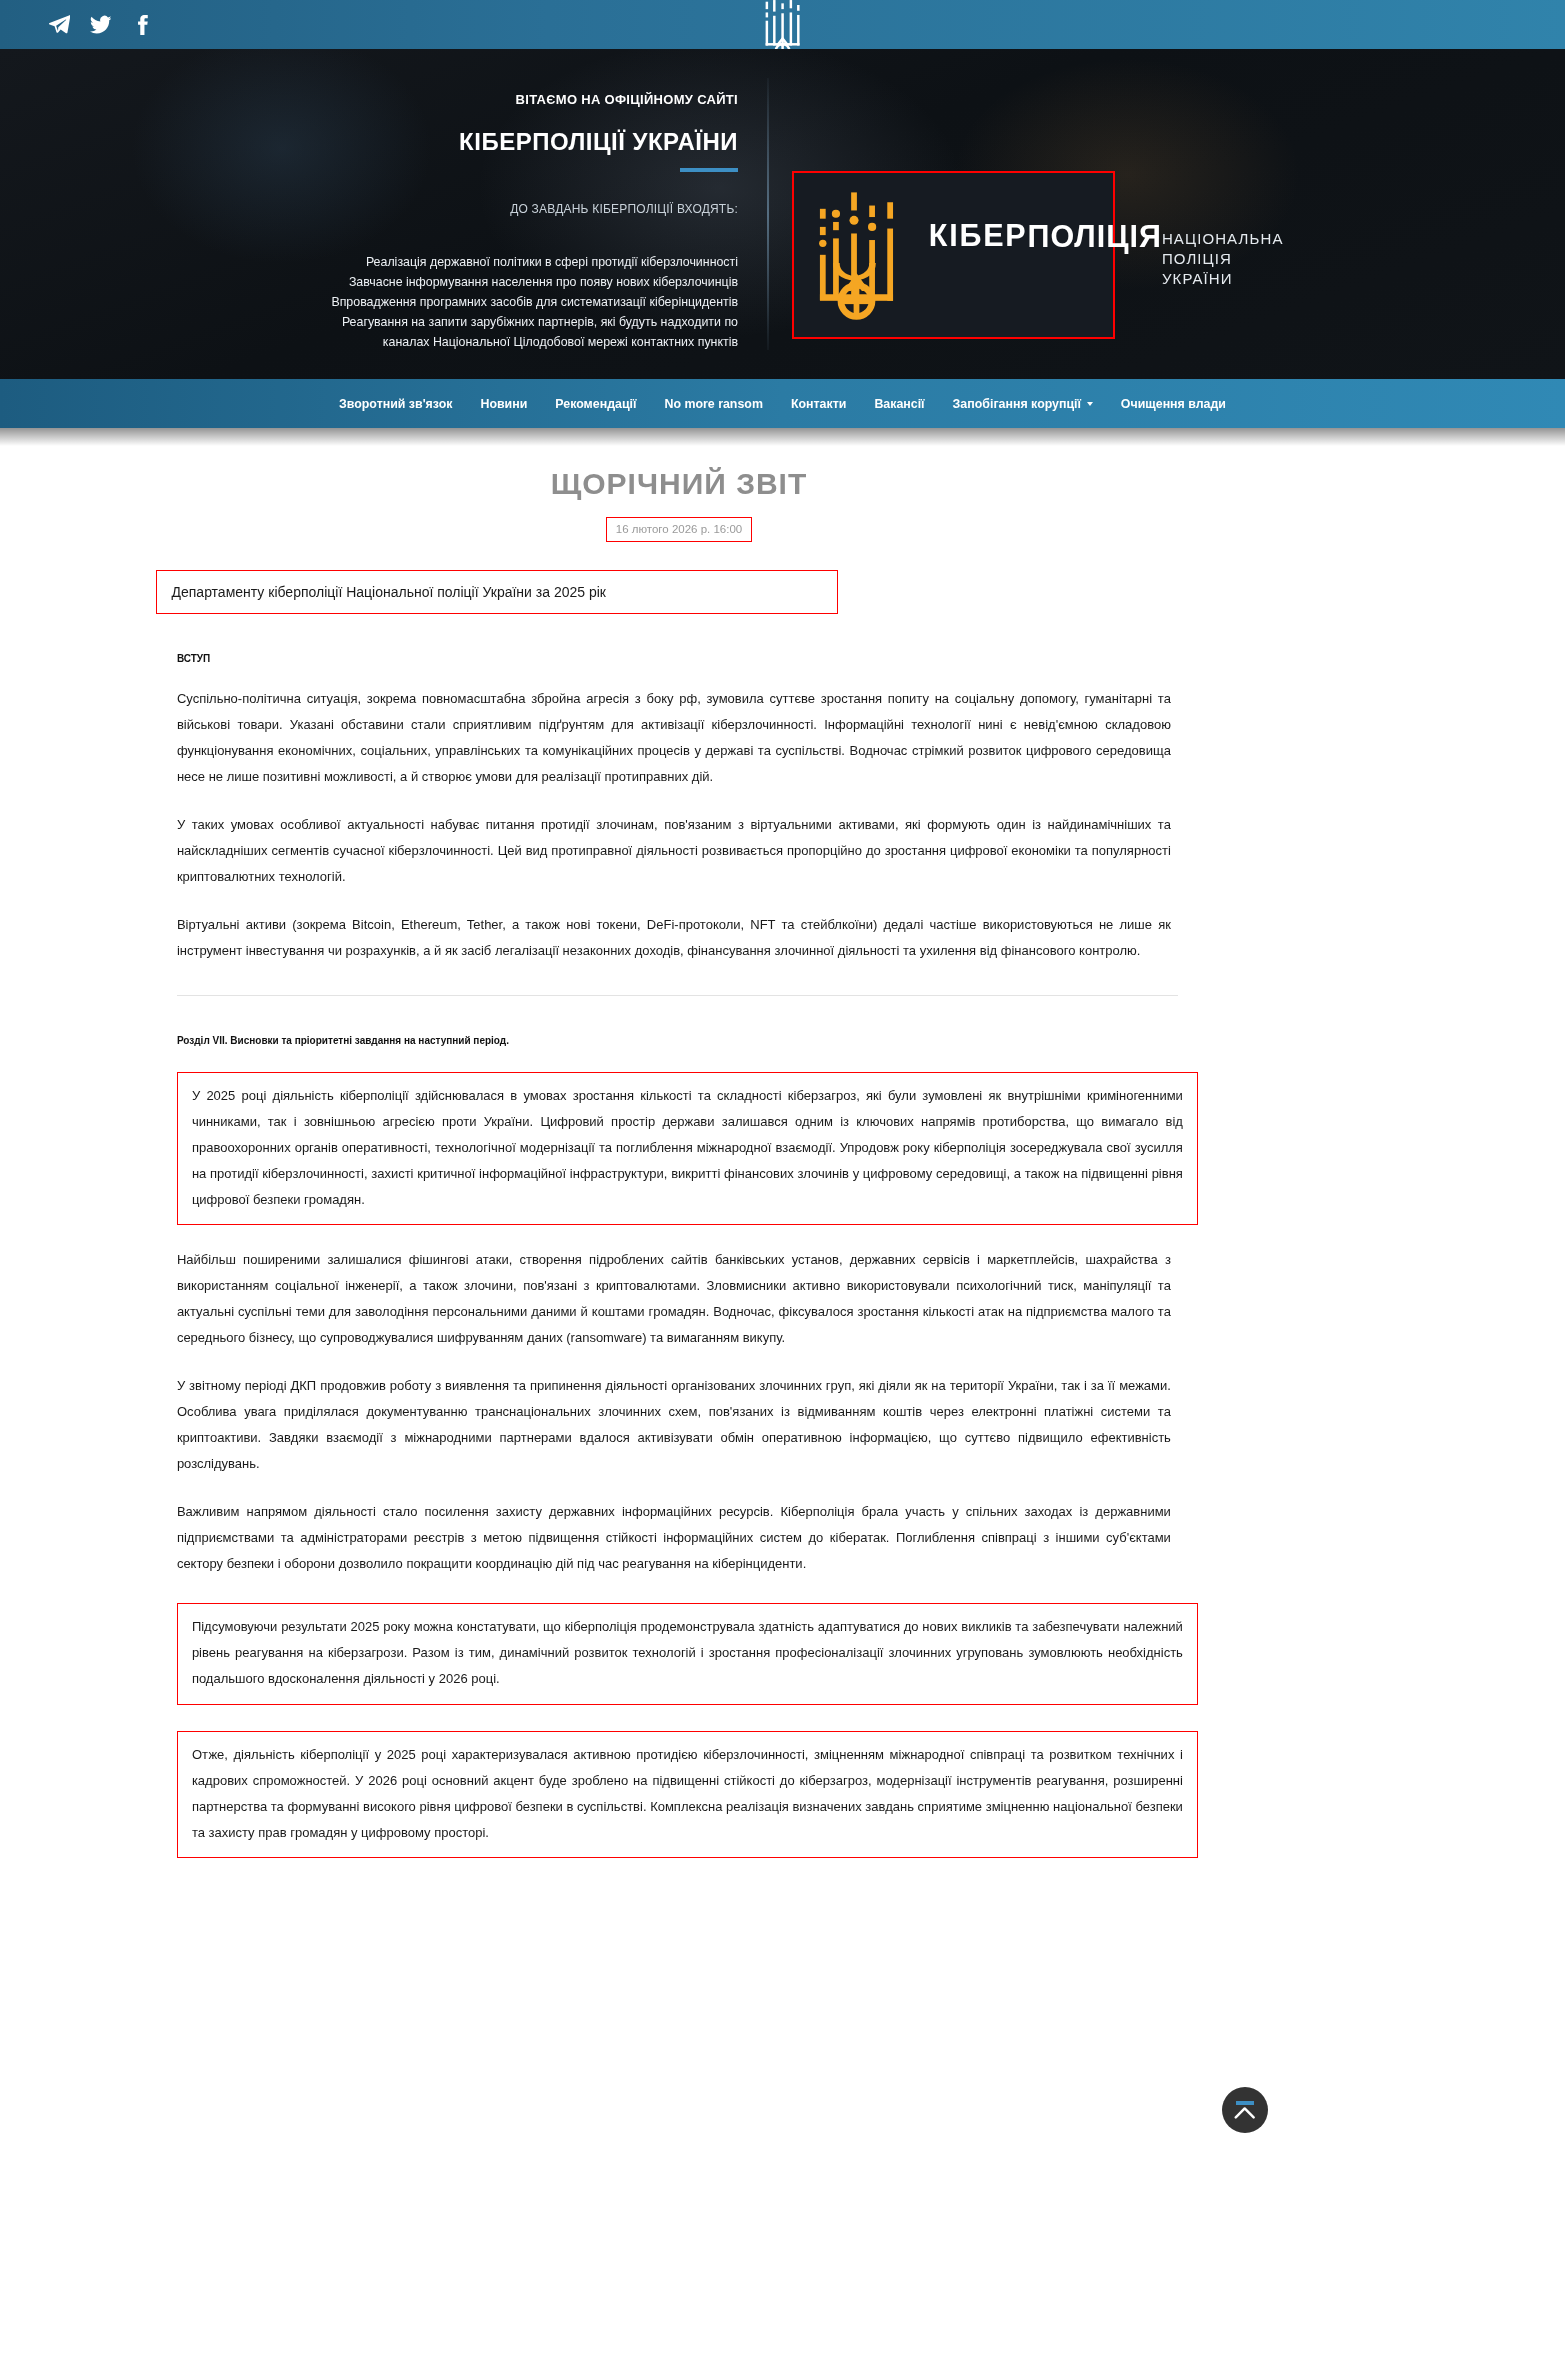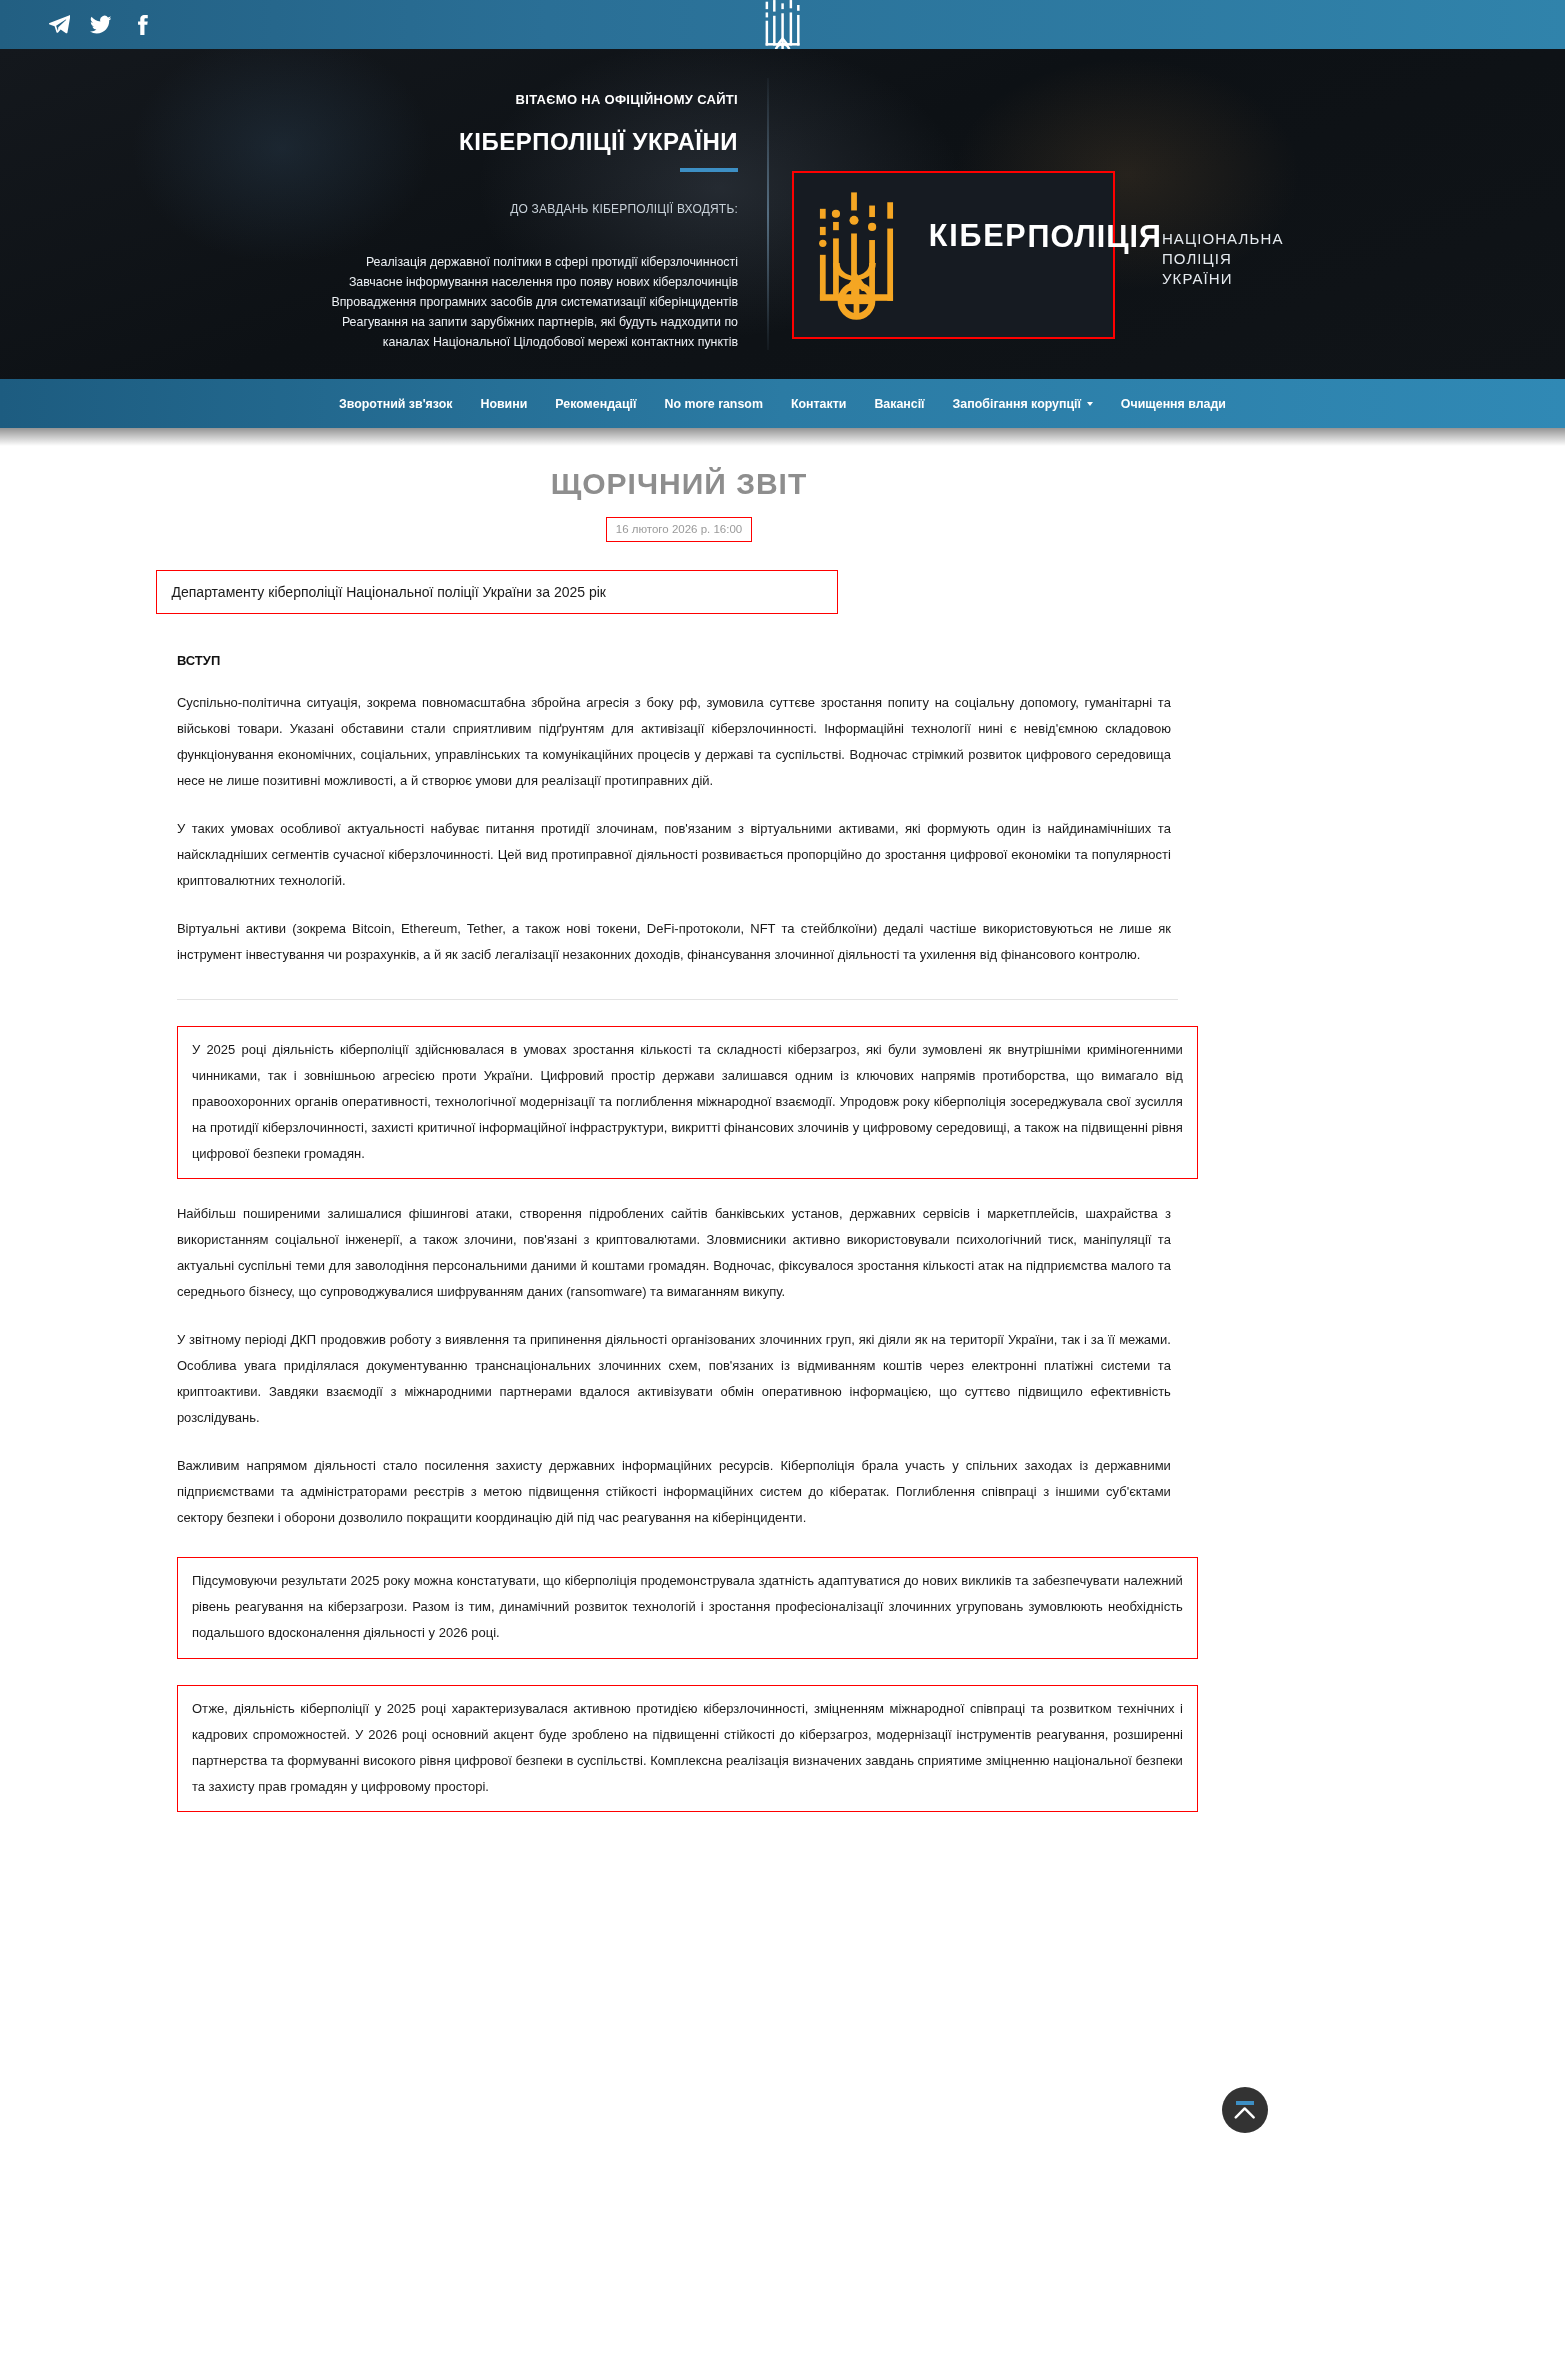--- a/index.html
+++ b/index.html
@@ -229,7 +229,7 @@
     margin-top: 39px;
     margin-left: 21.4px;
     color: #111111;
-    font-size: 13px;
+    font-size: 10px;
     font-weight: bold;
   }
 

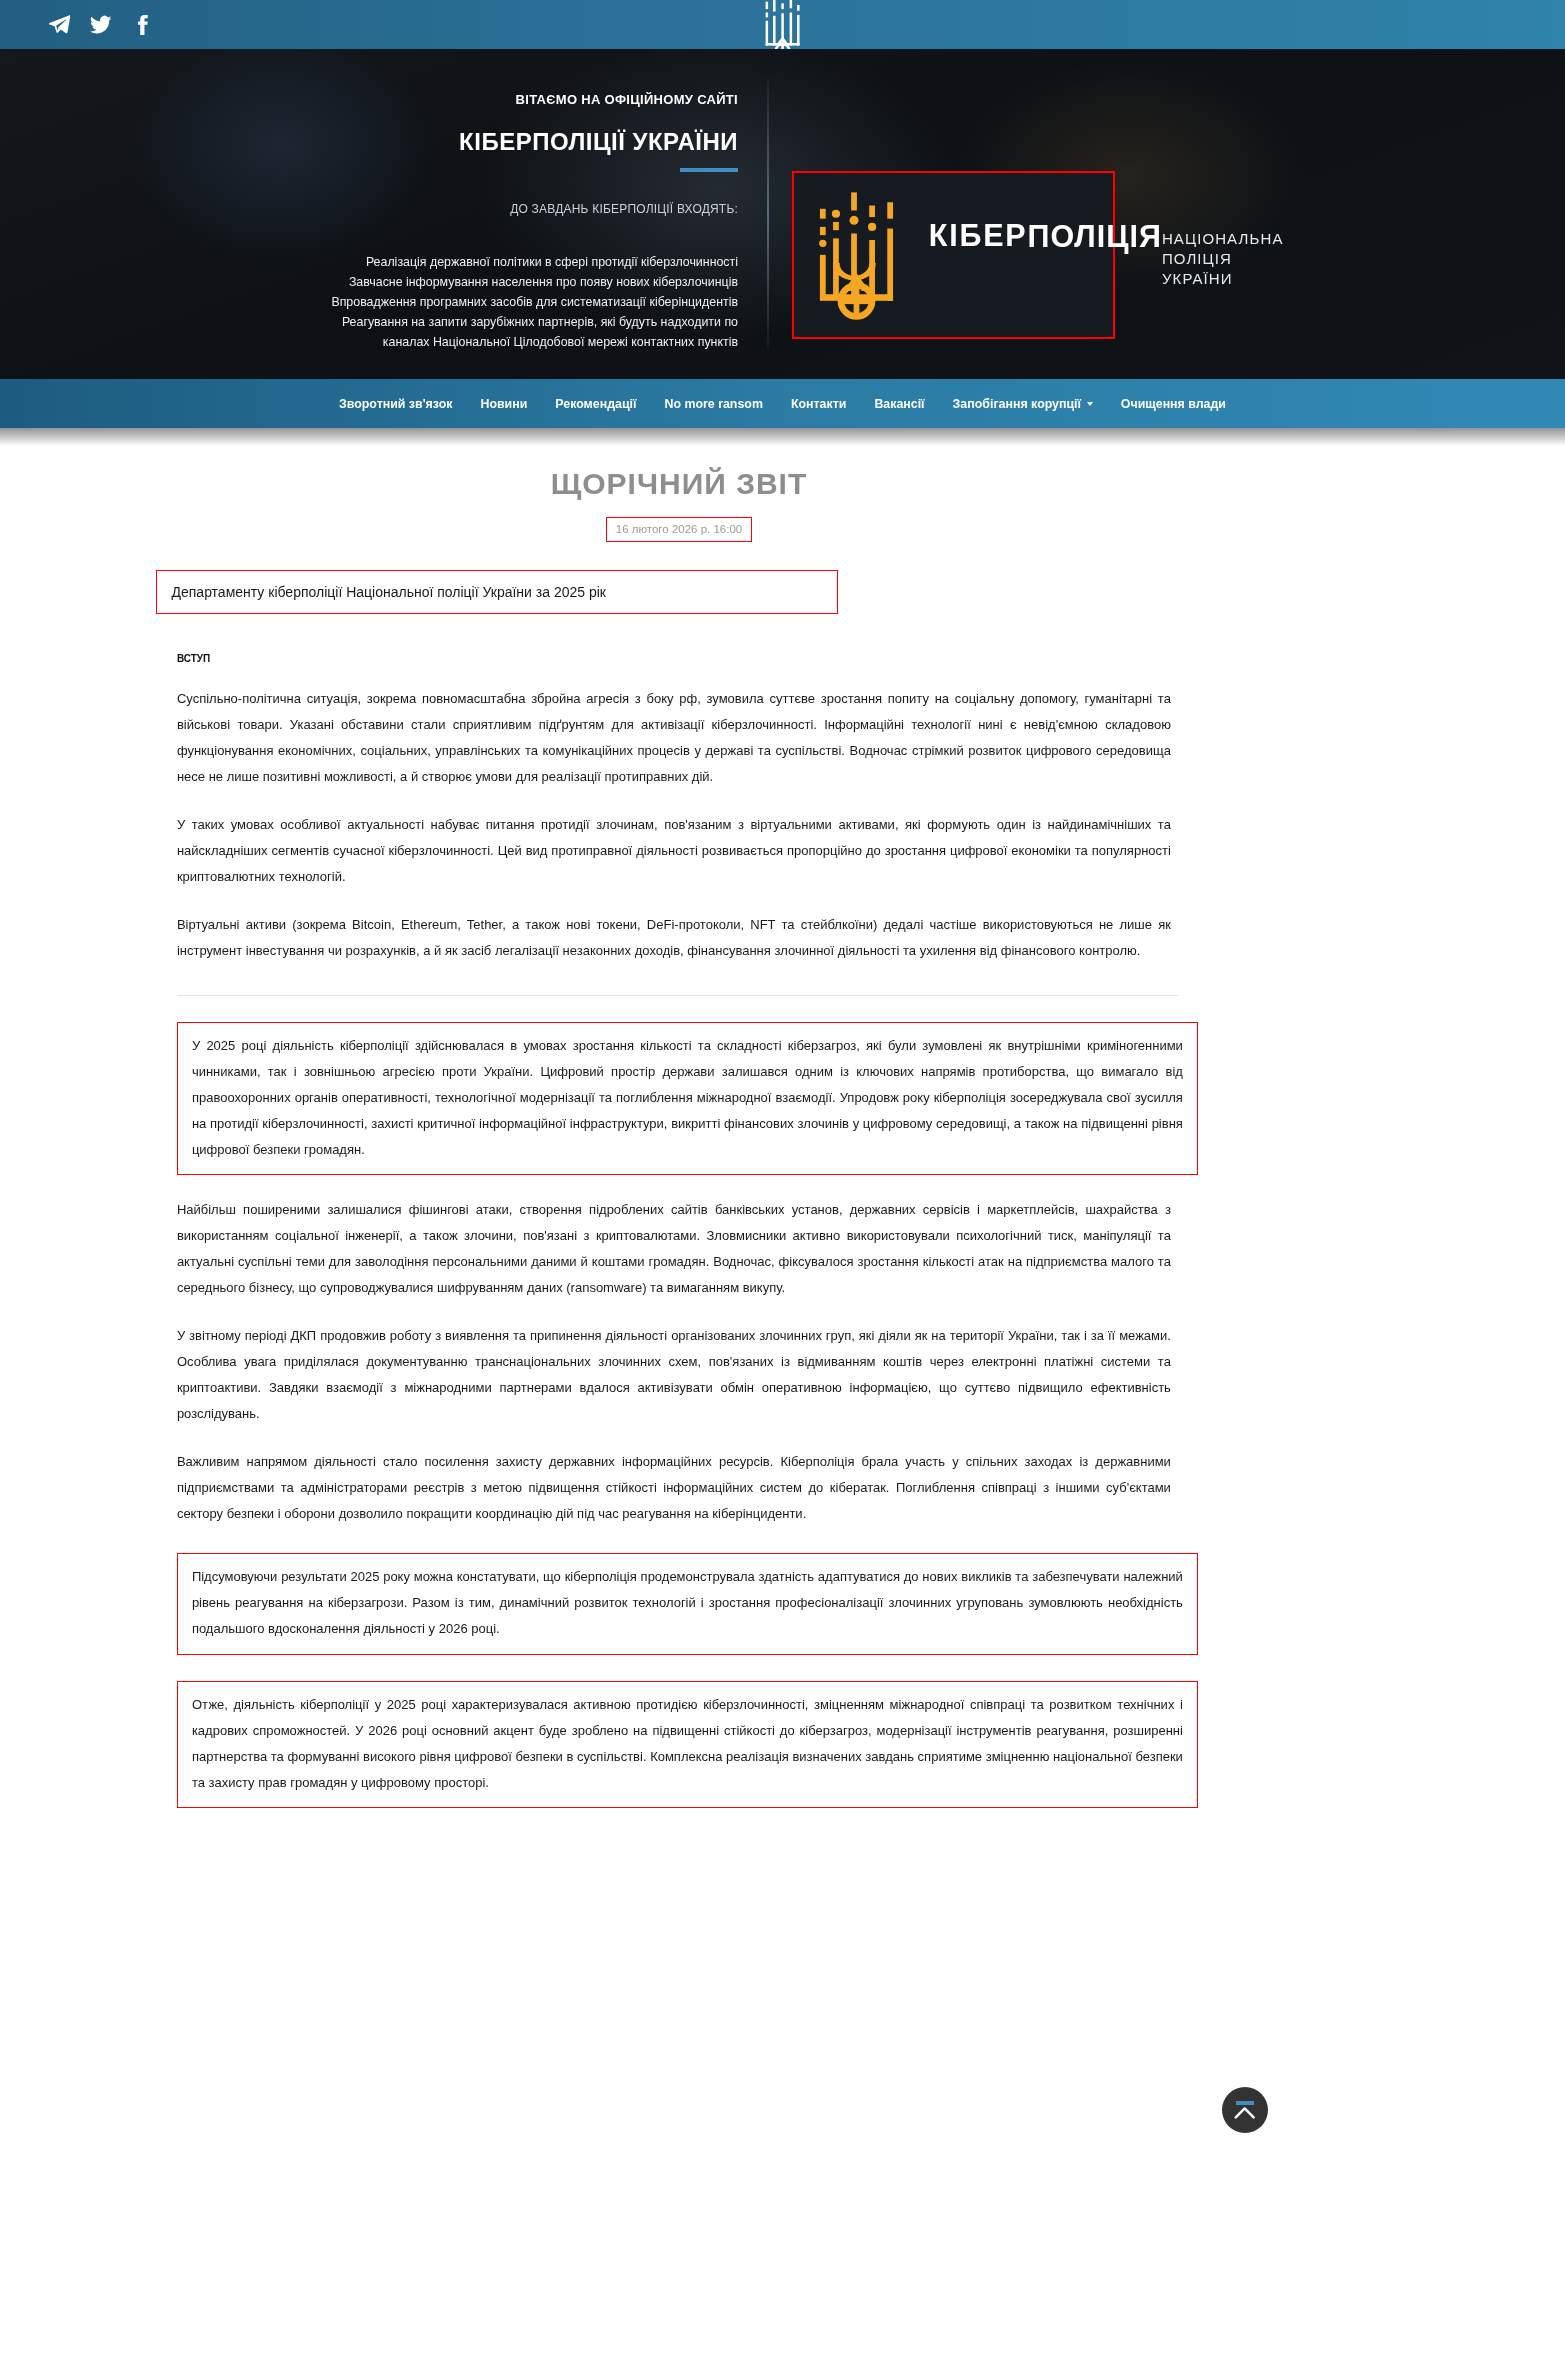--- a/index.html
+++ b/index.html
@@ -438,6 +438,7 @@
 
     <div class="hr-soft"></div>
 
+    <h2 class="section-h">Розділ VII. Висновки та пріоритетні завдання на наступний період.</h2>
 
     <div class="boxed">У 2025 році діяльність кіберполіції здійснювалася в умовах зростання кількості та складності кіберзагроз, які були зумовлені як внутрішніми криміногенними чинниками, так і зовнішньою агресією проти України. Цифровий простір держави залишався одним із ключових напрямів протиборства, що вимагало від правоохоронних органів оперативності, технологічної модернізації та поглиблення міжнародної взаємодії. Упродовж року кіберполіція зосереджувала свої зусилля на протидії кіберзлочинності, захисті критичної інформаційної інфраструктури, викритті фінансових злочинів у цифровому середовищі, а також на підвищенні рівня цифрової безпеки громадян.</div>
 

